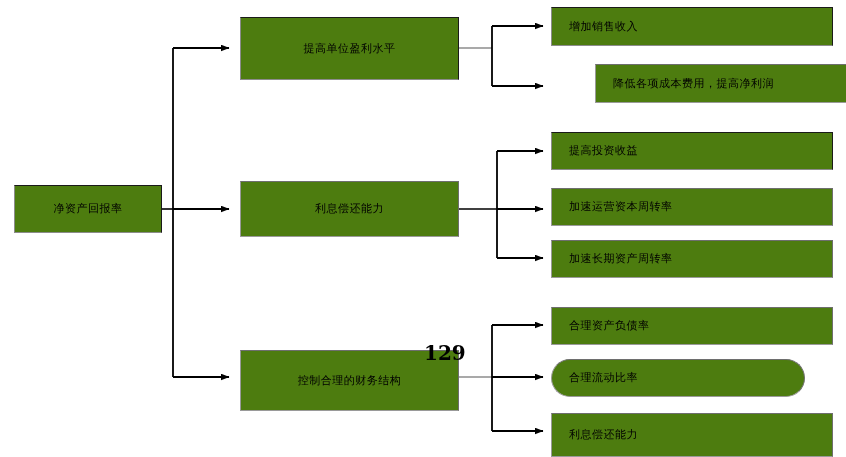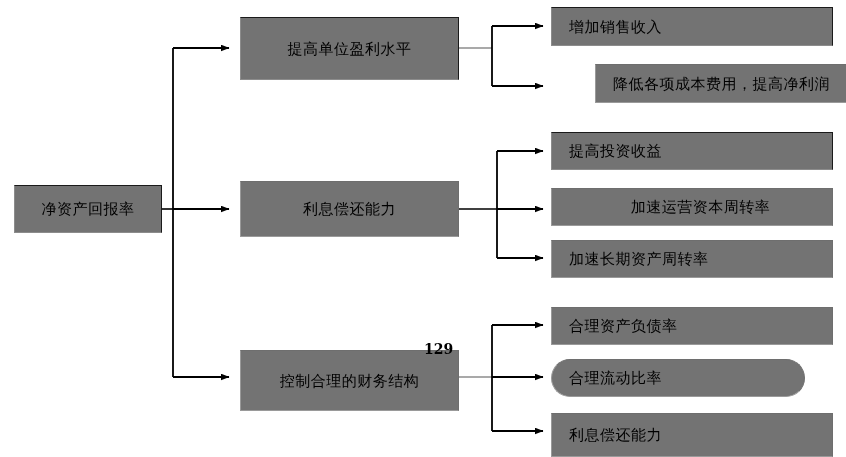--- a/index.html
+++ b/index.html
@@ -30,14 +30,14 @@
   .node-box {
     position: absolute;
     box-sizing: border-box;
-    background: #737373;
+    background: #4d7c0f;
     border-top: 1.5px solid #1a1a1a;
     border-right: 1.5px solid #1a1a1a;
     border-bottom: 1.5px solid #8c8c8c;
     border-left: 1.5px solid #8c8c8c;
     display: flex;
     align-items: center;
-    font-size: 15px;
+    font-size: 11px;
     color: #000000;
     letter-spacing: 0.5px;
     line-height: 1.2;

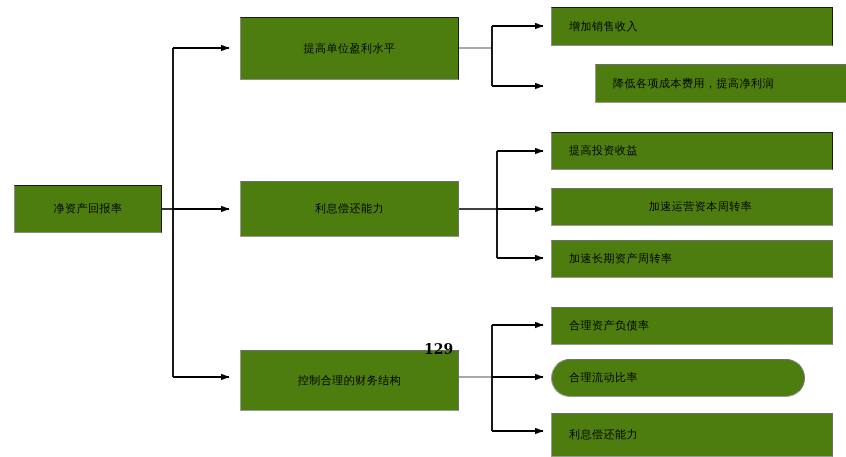--- a/index.html
+++ b/index.html
@@ -154,7 +154,7 @@
     <span class="node-label">提高投资收益</span>
   </div>
 
-  <div class="node-box left-text soft-border" style="left:551px; top:188px; width:282px; height:38px;justify-content:center;">
+  <div class="node-box left-text soft-border" style="left:551px; top:188px; width:282px; height:38px;">
     <span class="node-label">加速运营资本周转率</span>
   </div>
 

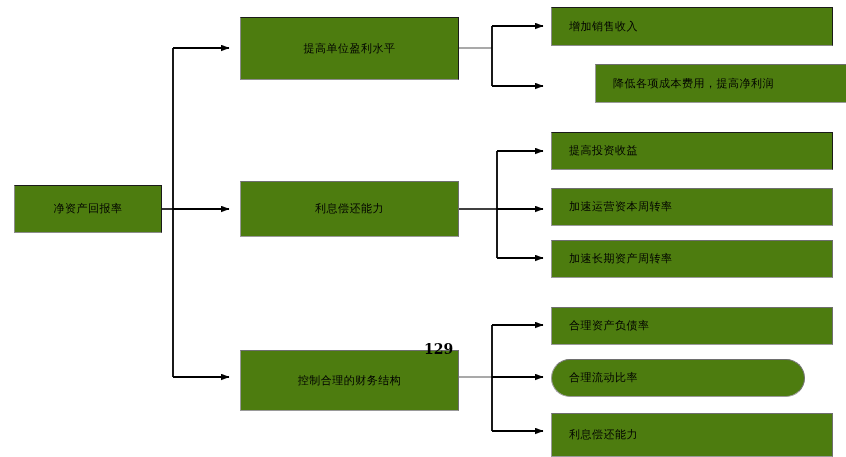--- a/index.html
+++ b/index.html
@@ -65,7 +65,7 @@
     top: 341px;
     font-family: "DejaVu Serif", "Liberation Serif", serif;
     font-weight: bold;
-    font-size: 14px;
+    font-size: 20px;
     color: #000000;
     z-index: 5;
   }

